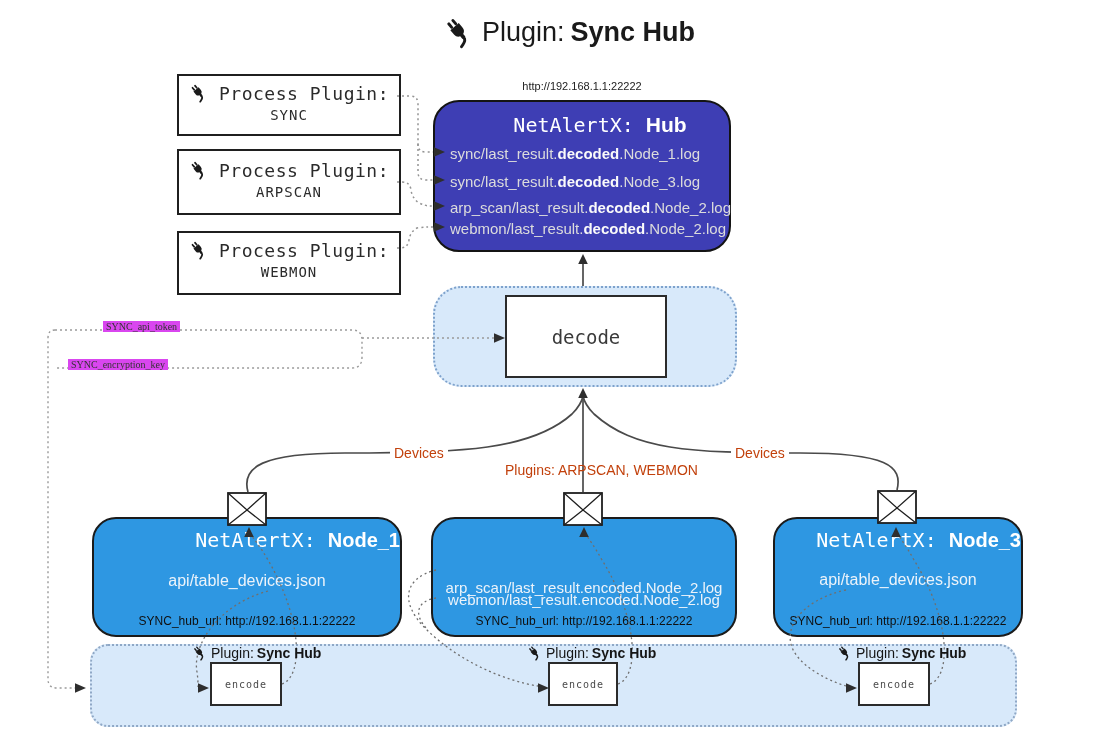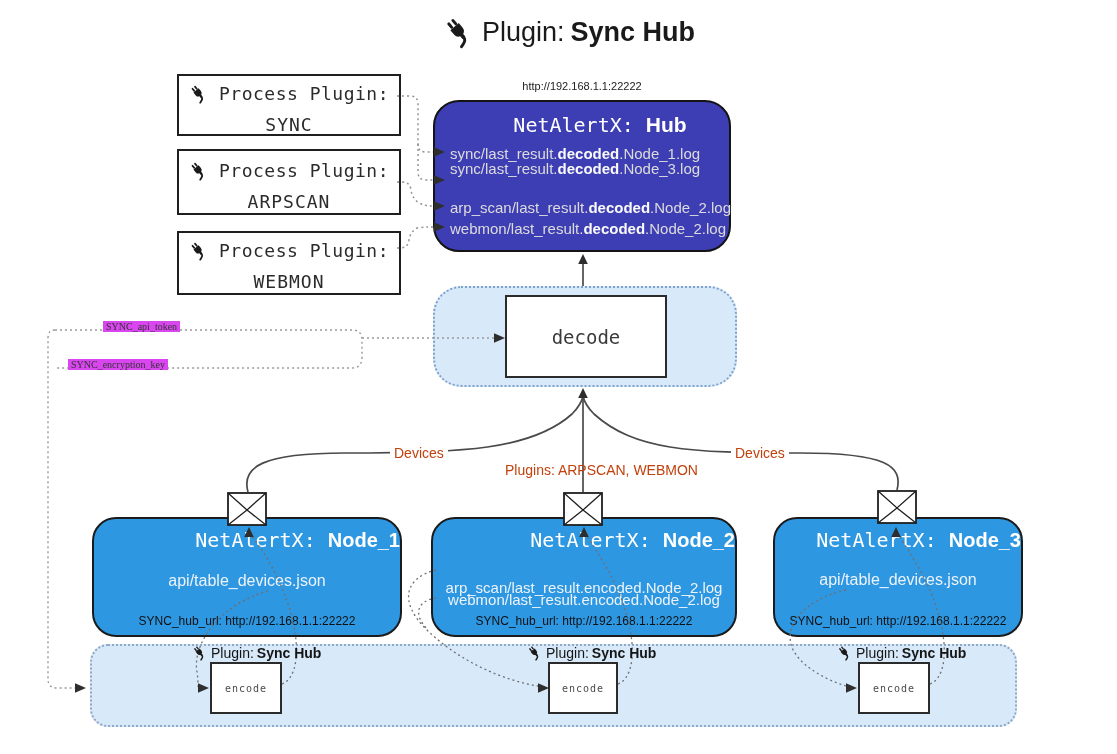--- a/index.html
+++ b/index.html
@@ -22,7 +22,7 @@
   
   .pbox{left:177px;width:220px;background:#fff;border:2px solid #1f1f1f;z-index:4;
         font-family:"DejaVu Sans Mono",monospace;color:#2b2b2b;text-align:center;}
-  .pbox .l1{display:flex;align-items:center;justify-content:center;gap:10px;
+  .pbox .l1{display:flex;justify-content:center;gap:10px;
             font-size:18px;letter-spacing:0.5px;margin-top:7px;}
   .pbox .l2{font-size:18px;letter-spacing:1px;margin-top:10px;}
 

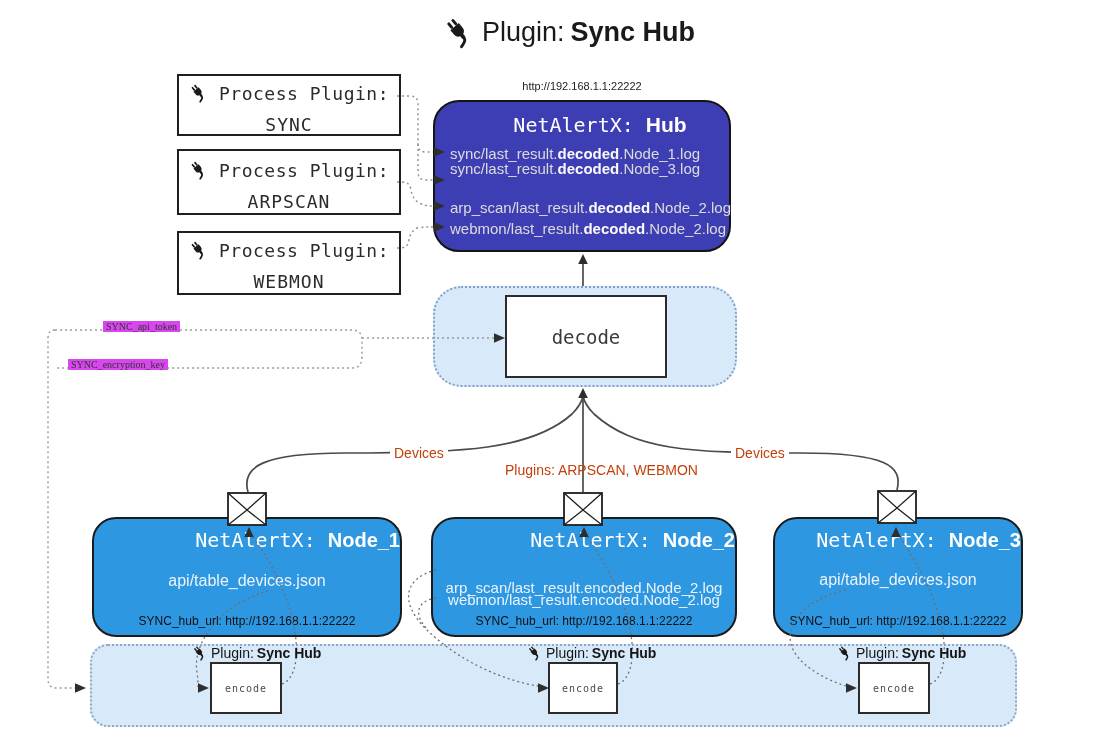--- a/index.html
+++ b/index.html
@@ -24,7 +24,7 @@
         font-family:"DejaVu Sans Mono",monospace;color:#2b2b2b;text-align:center;}
   .pbox .l1{display:flex;justify-content:center;gap:10px;
             font-size:18px;letter-spacing:0.5px;margin-top:7px;}
-  .pbox .l2{font-size:18px;letter-spacing:1px;margin-top:10px;}
+  .pbox .l2{font-size:14px;letter-spacing:1px;margin-top:3px;}
 
   
   .huburl{left:472px;top:80px;width:220px;text-align:center;font-size:11px;color:#222;z-index:6;}

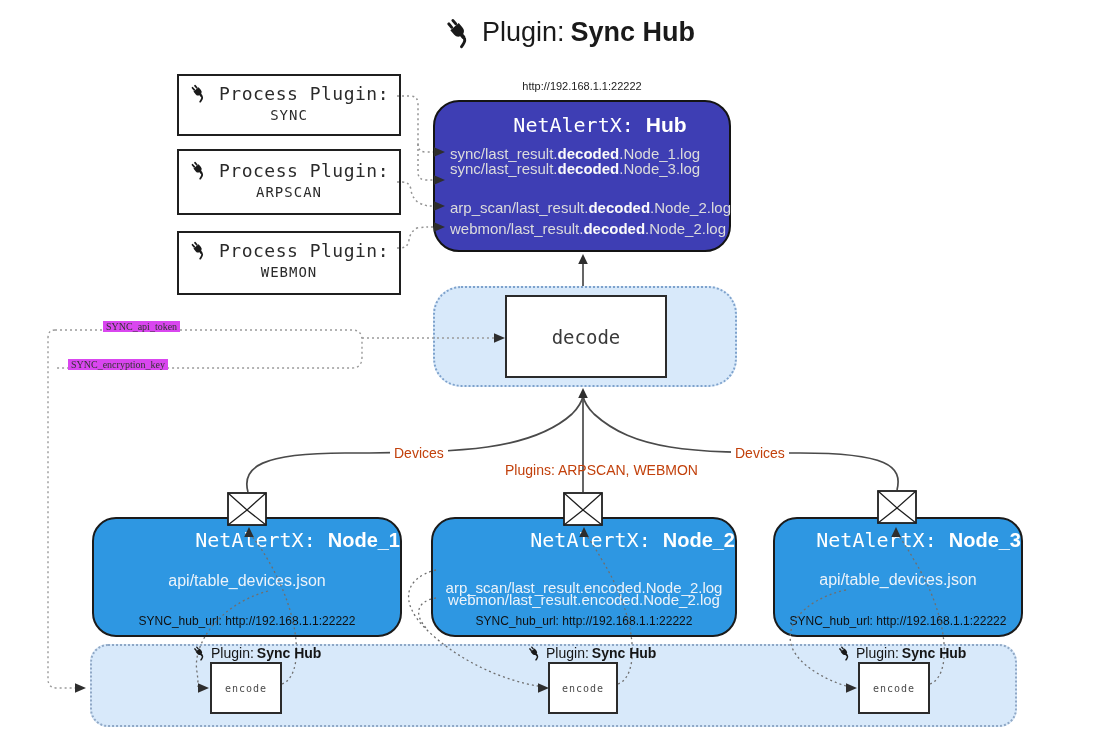--- a/index.html
+++ b/index.html
@@ -134,7 +134,7 @@
       <b>Hub</b>
     </div>
     <div class="hublog" style="top:43px;"><span>sync/last_result.</span><b>decoded</b><span>.Node_1.log</span></div>
-    <div class="hublog" style="top:58px;"><span>sync/last_result.</span><b>decoded</b><span>.Node_3.log</span></div>
+    <div class="hublog" style="top:71px;"><span>sync/last_result.</span><b>decoded</b><span>.Node_3.log</span></div>
     <div class="hublog" style="top:97px;"><span>arp_scan/last_result.</span><b>decoded</b><span>.Node_2.log</span></div>
     <div class="hublog" style="top:118px;text-align:center;"><span>webmon/last_result.</span><b>decoded</b><span>.Node_2.log</span></div>
   </div>

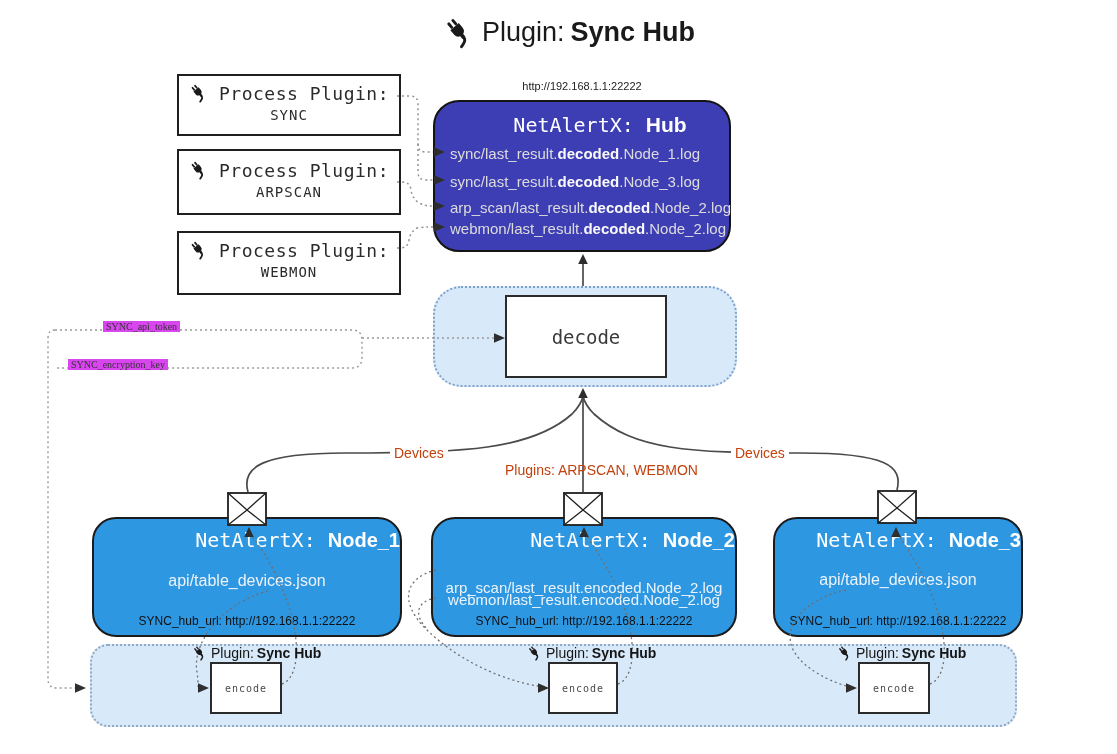--- a/index.html
+++ b/index.html
@@ -152,9 +152,6 @@
     <div class="nurl">SYNC_hub_url: http://192.168.1.1:22222</div>
   </div>
   <div class="node" style="left:431px;width:306px;">
-    <div class="ntitle">
-      <span>NetAlertX:</span> <b>Node_2</b>
-    </div>
     <div class="nfile" style="top:60px;font-size:15px;">arp_scan/last_result.encoded.Node_2.log</div>
     <div class="nfile" style="top:72px;font-size:15px;">webmon/last_result.encoded.Node_2.log</div>
     <div class="nurl">SYNC_hub_url: http://192.168.1.1:22222</div>

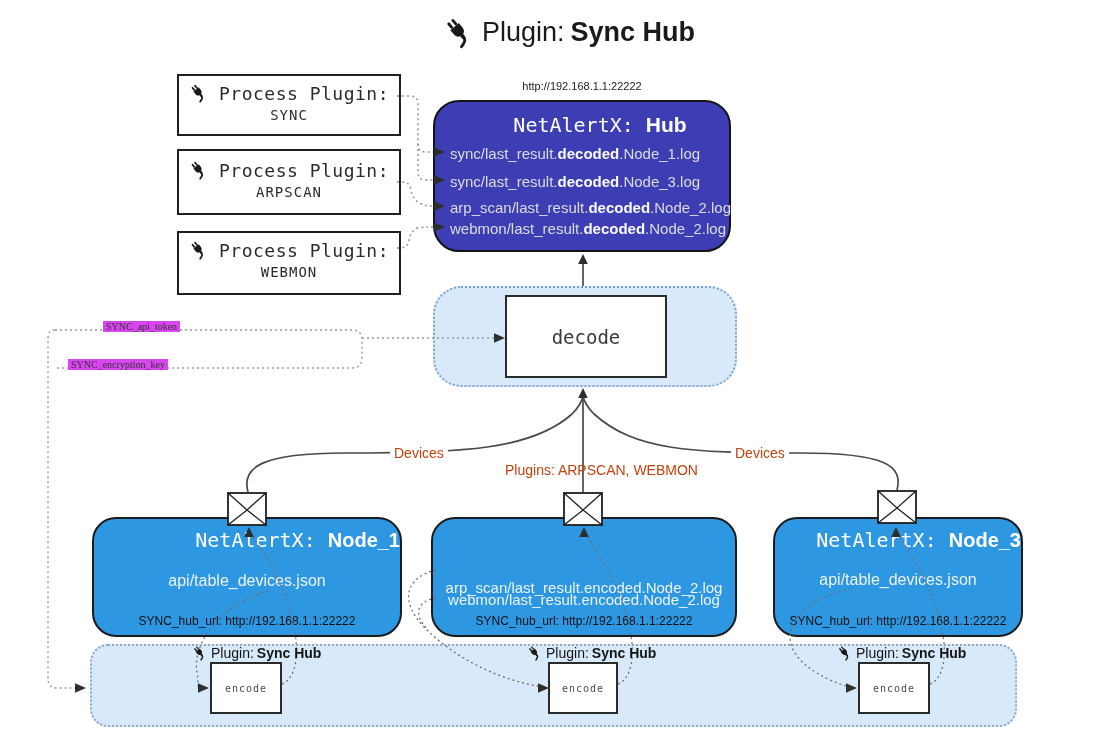--- a/index.html
+++ b/index.html
@@ -66,7 +66,7 @@
   .blabel{display:flex;align-items:center;gap:3px;font-size:14px;color:#151515;z-index:6;}
   .blabel b{font-weight:bold;}
   .ebox{background:#fff;border:2px solid #2b2b2b;z-index:4;display:flex;align-items:center;
-        justify-content:center;box-sizing:border-box;position:absolute;top:662px;height:52px;
+        justify-content:center;box-sizing:border-box;position:absolute;top:662px;height:44px;
         font-family:"DejaVu Sans Mono",monospace;font-size:10px;color:#4a4a4a;letter-spacing:1px;}
 </style>
 </head>

